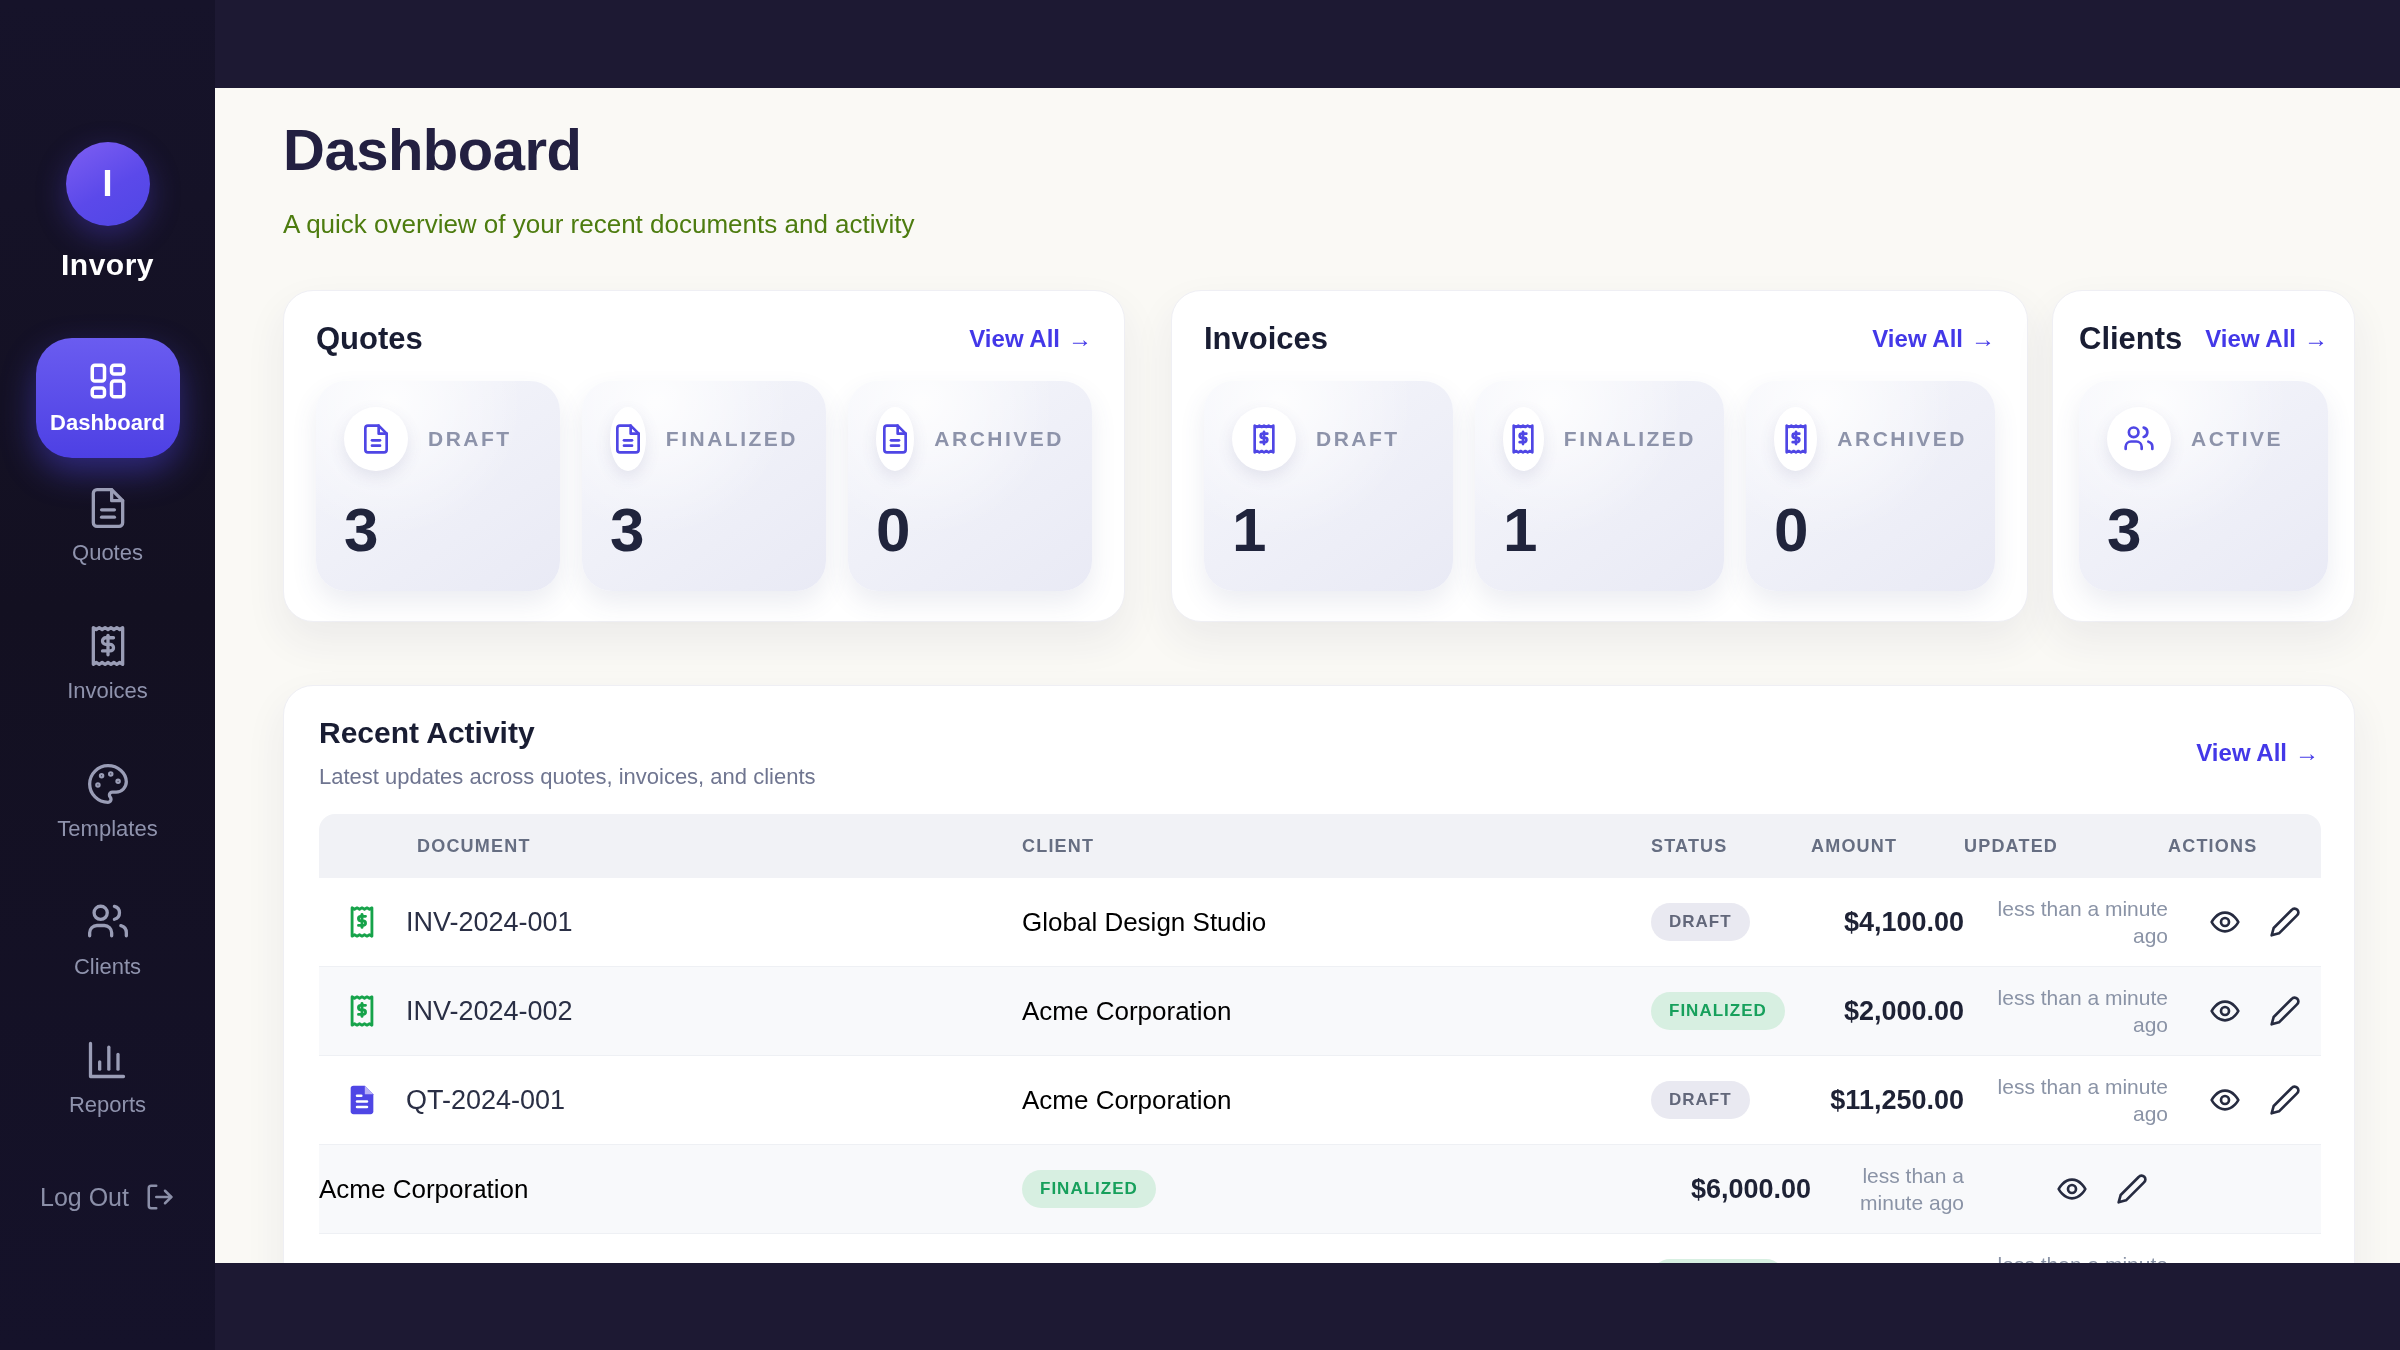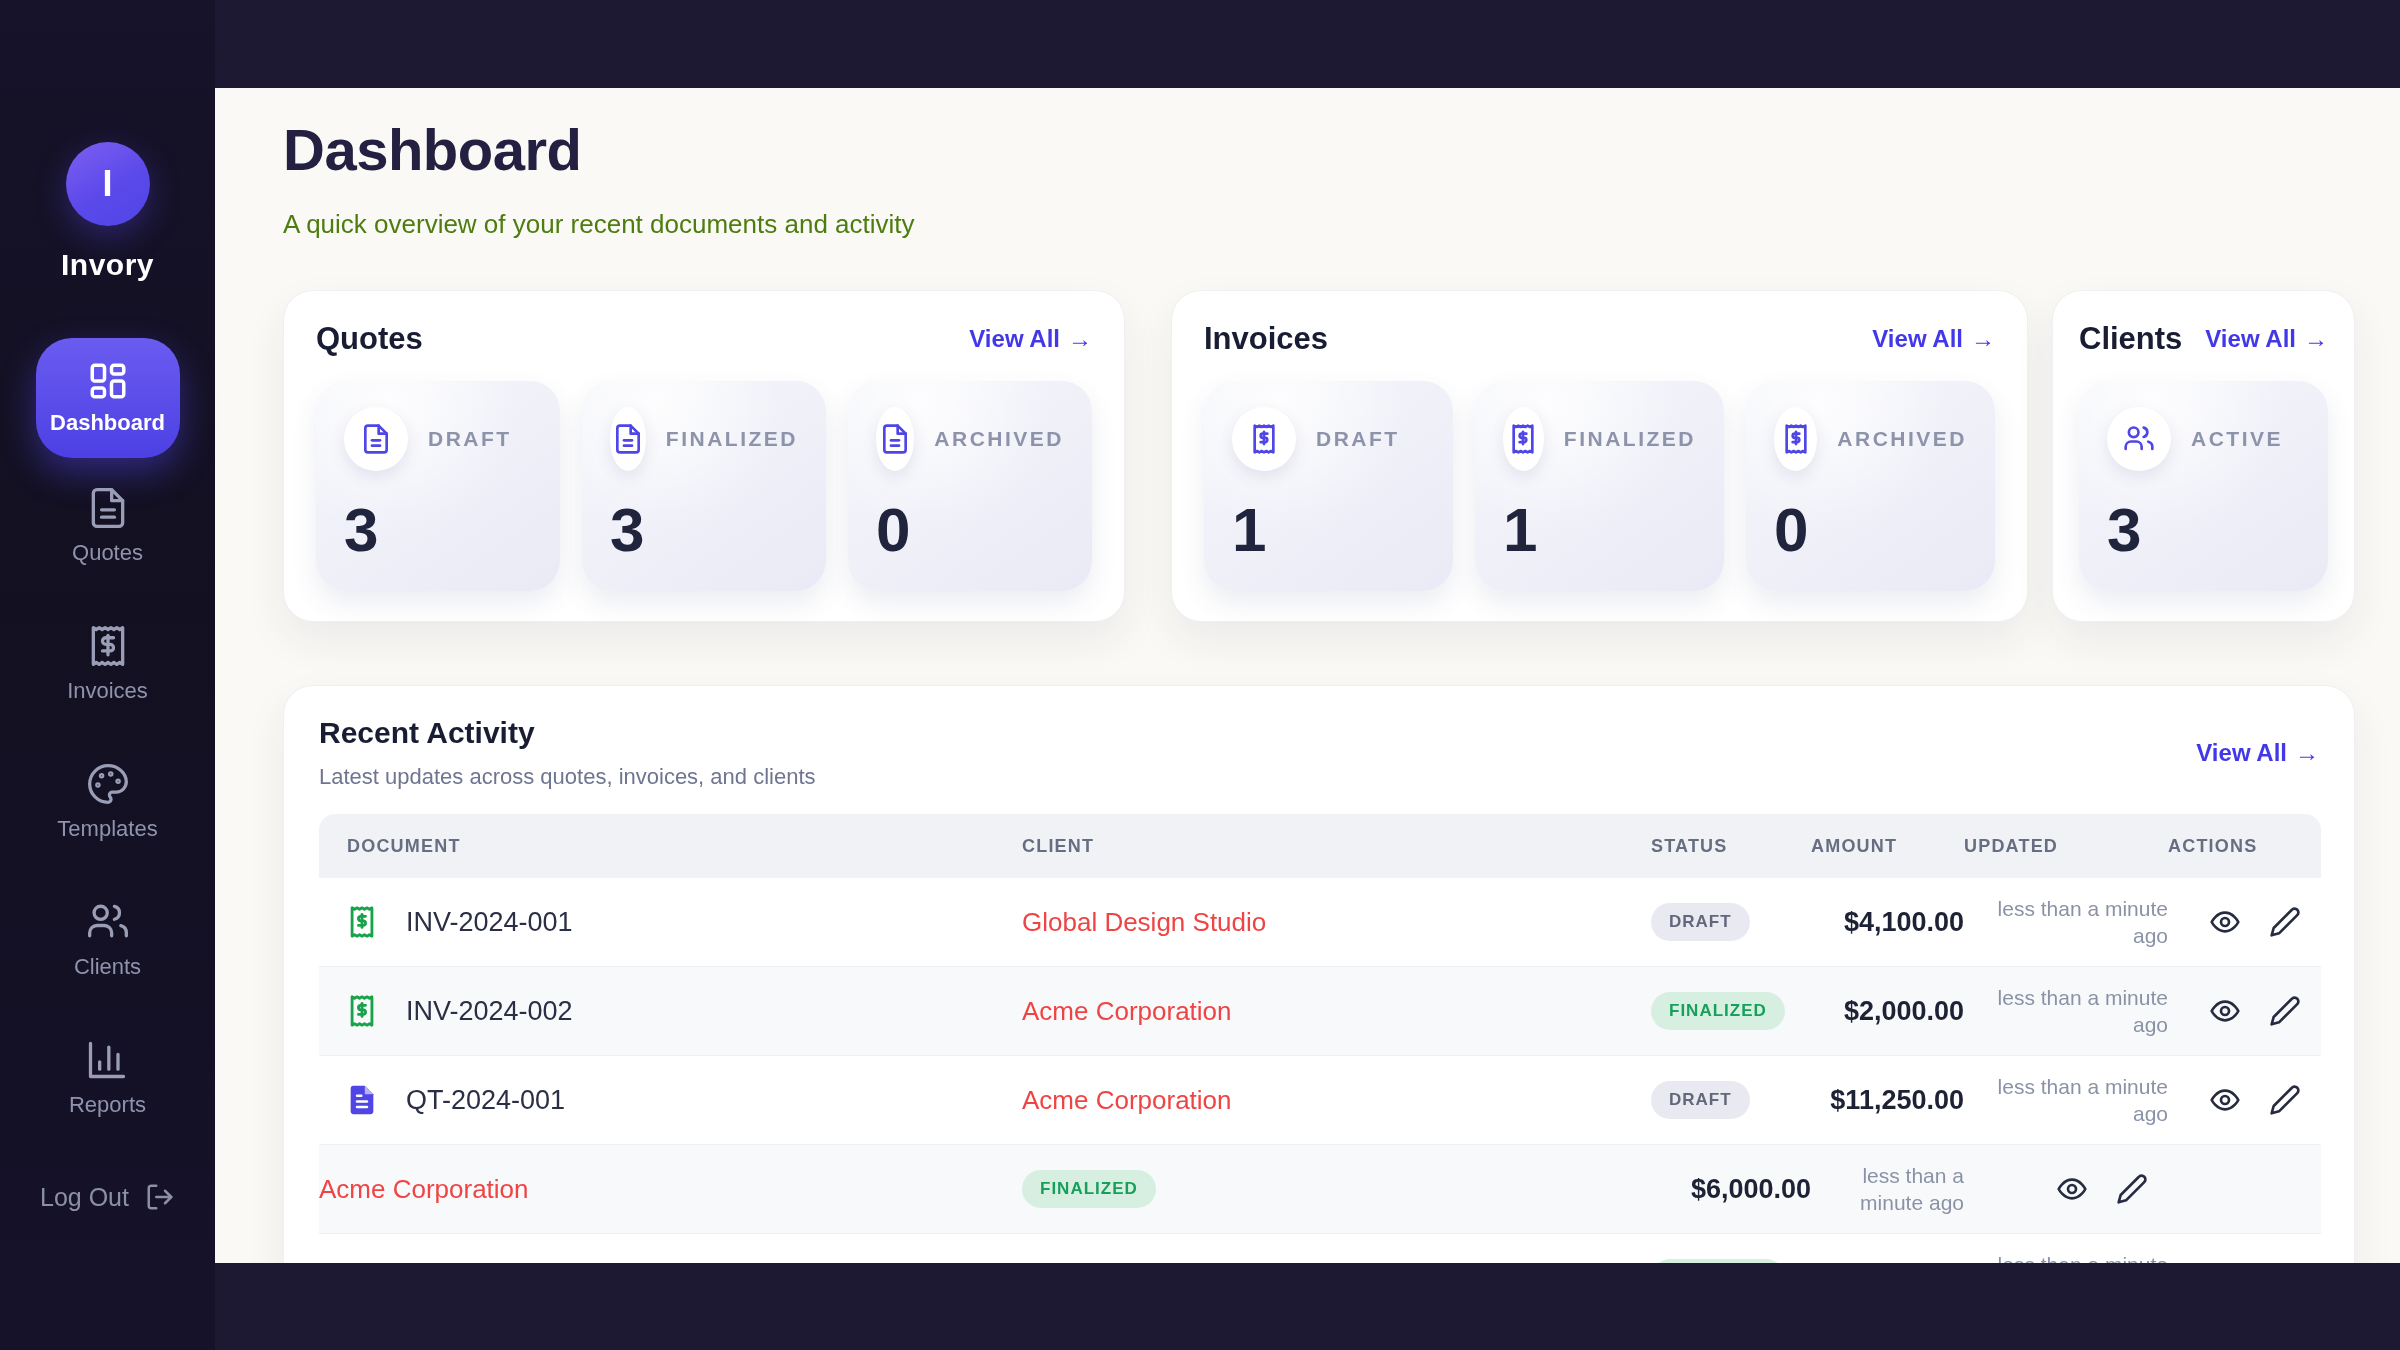--- a/index.html
+++ b/index.html
@@ -74,7 +74,7 @@
   .thead, .trow { display:grid; grid-template-columns:703px 629px 160px 153px 204px 153px; align-items:center; }
   .thead { height:64px; background:#f1f2f6; border-radius:16px 16px 0 0; }
   .th { font-size:18px; font-weight:bold; letter-spacing:1.2px; color:#666e82; }
-  .th-doc { padding-left:28px; }
+  .th-doc { padding-left:98px; }
   .th-amount, .th-updated, .th-actions { }
   .th-actions { padding-right:24px; }
 

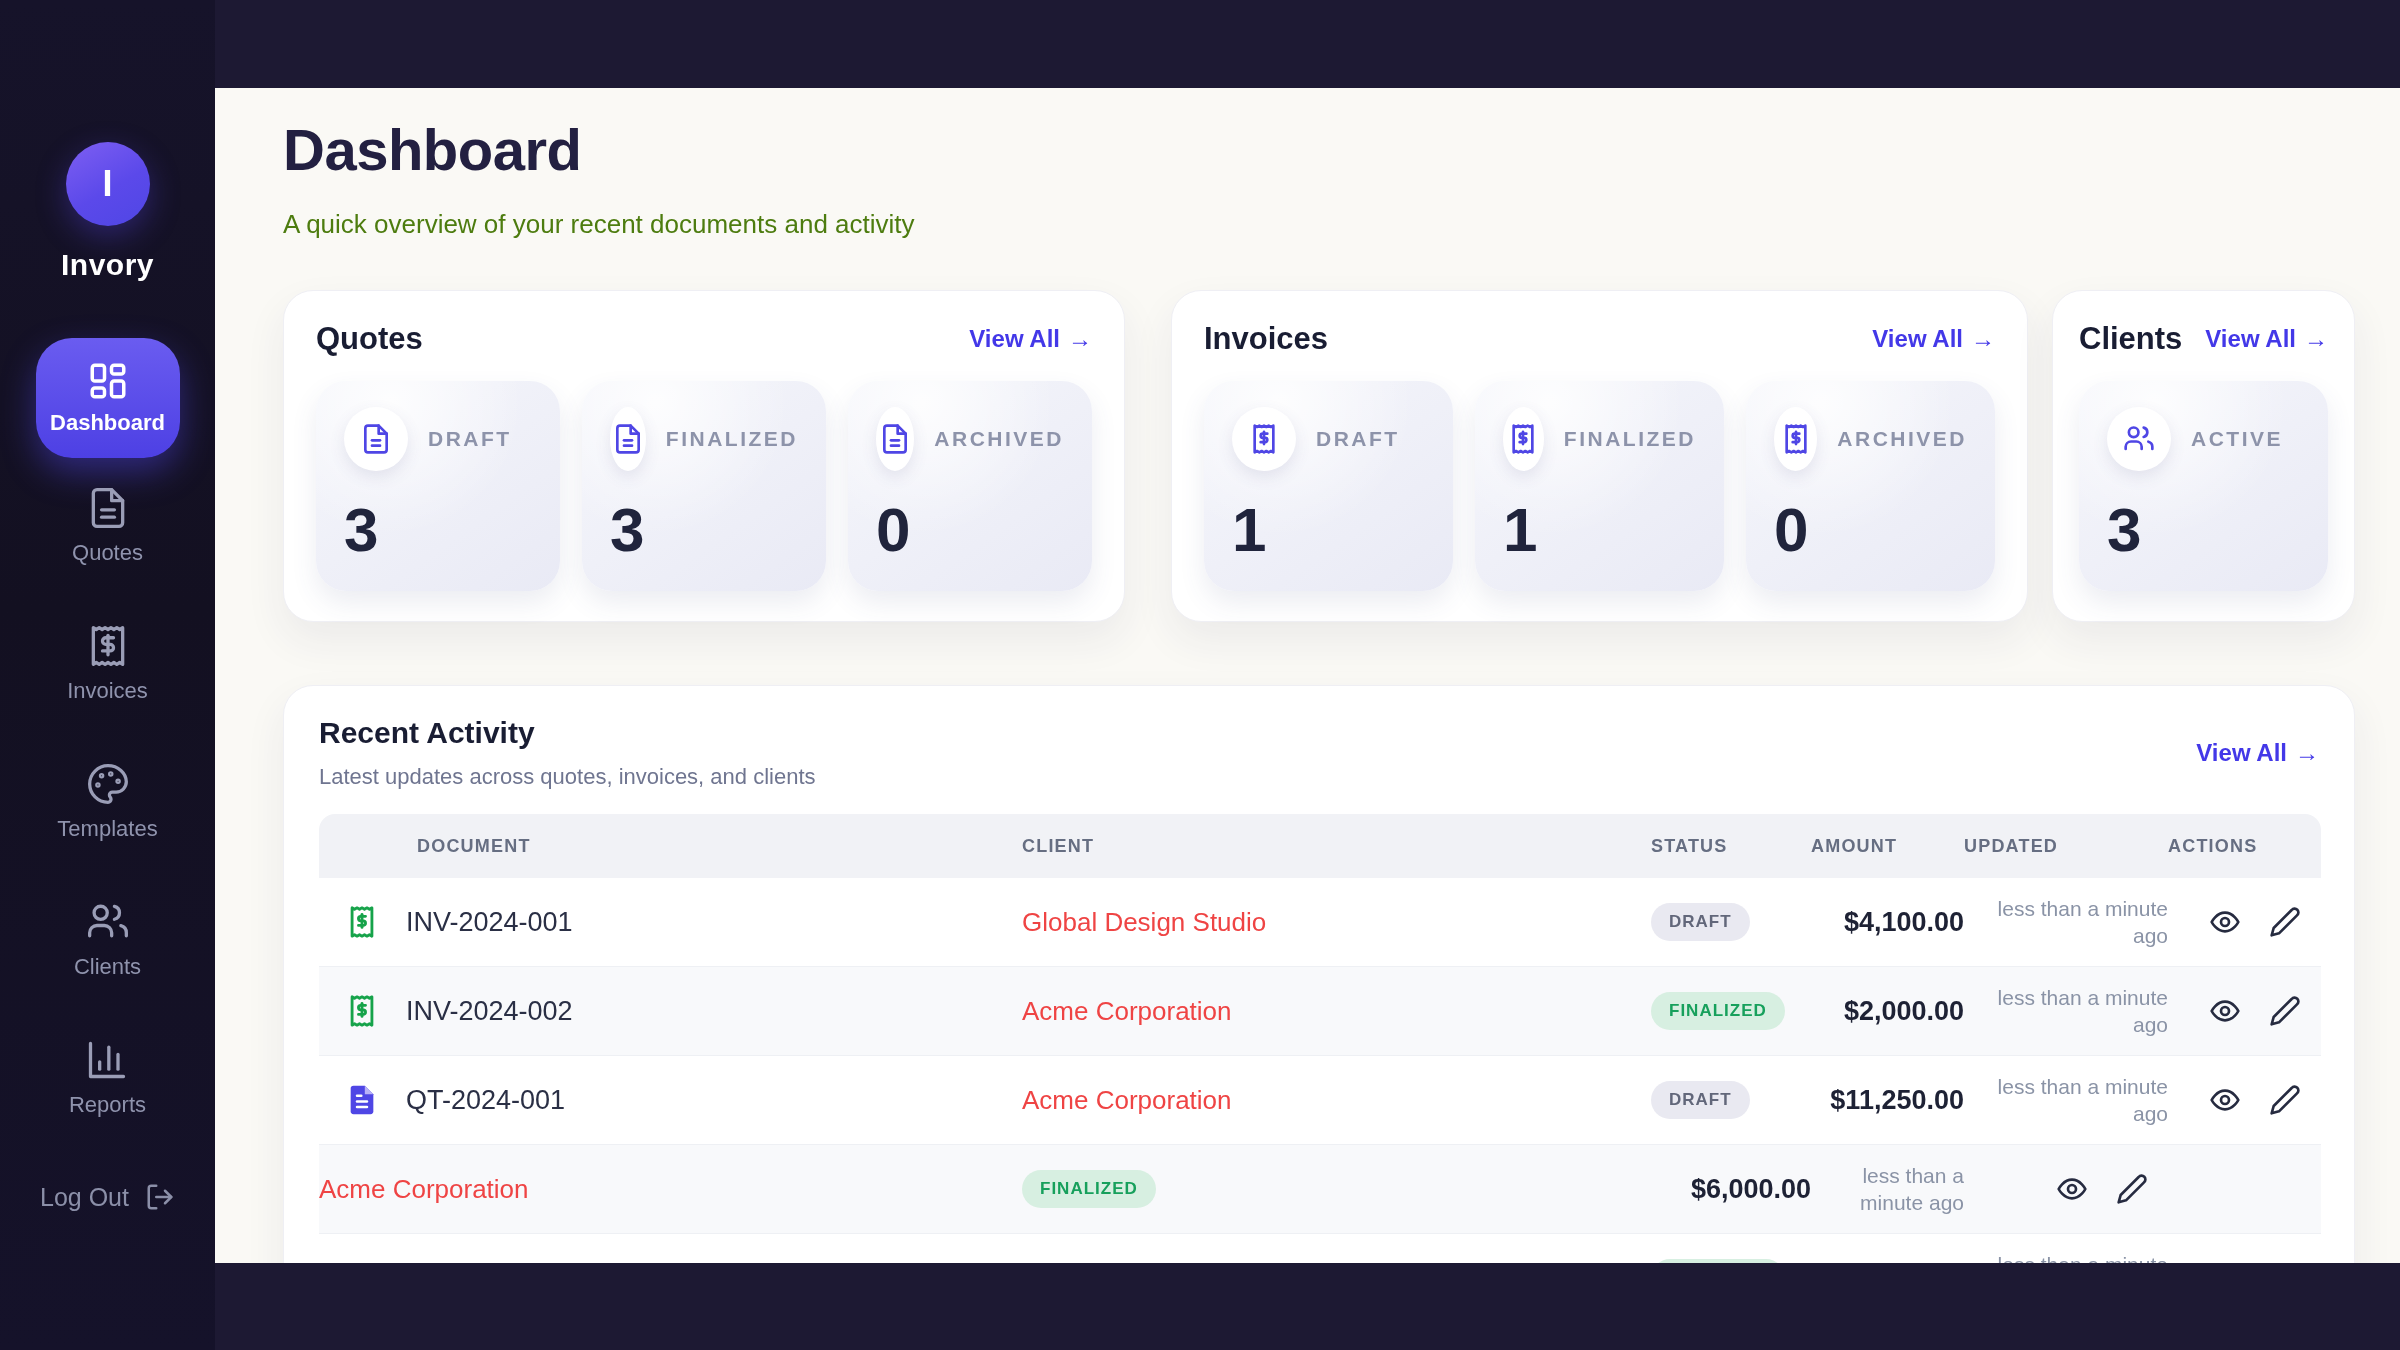--- a/index.html
+++ b/index.html
@@ -84,7 +84,7 @@
   .doc-icon { width:34px; height:34px; display:inline-flex; }
   .doc-icon svg { width:34px; height:34px; }
   .doc-id { margin-left:27px; font-size:27px; color:#2a2f45; font-weight:500; }
-  .td-client { font-size:26px; color:#ef4444; }
+  .td-client { font-size:26px; color:#000000; }
   .badge { display:inline-block; padding:9px 18px; border-radius:999px; font-size:17px;
     font-weight:bold; letter-spacing:1px; }
   .badge-draft { background:#e9e9f1; color:#62677a; }

